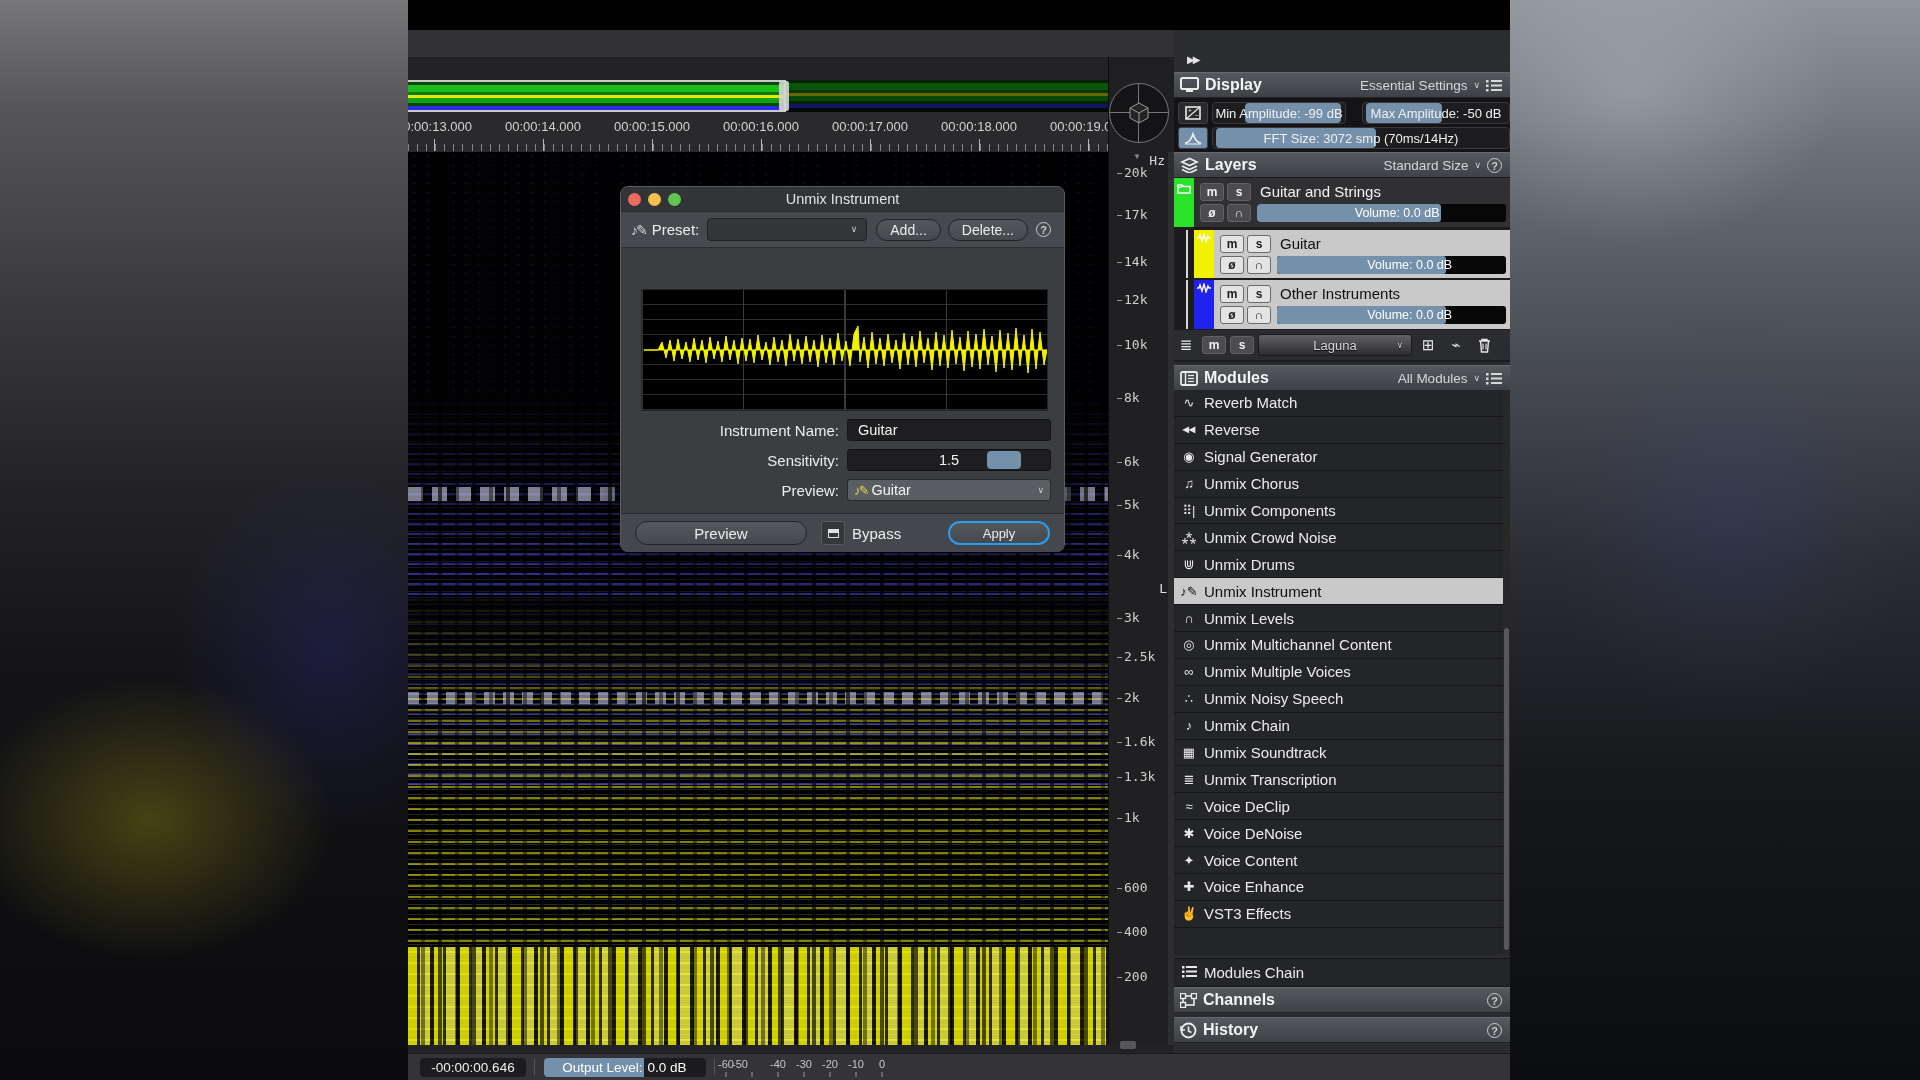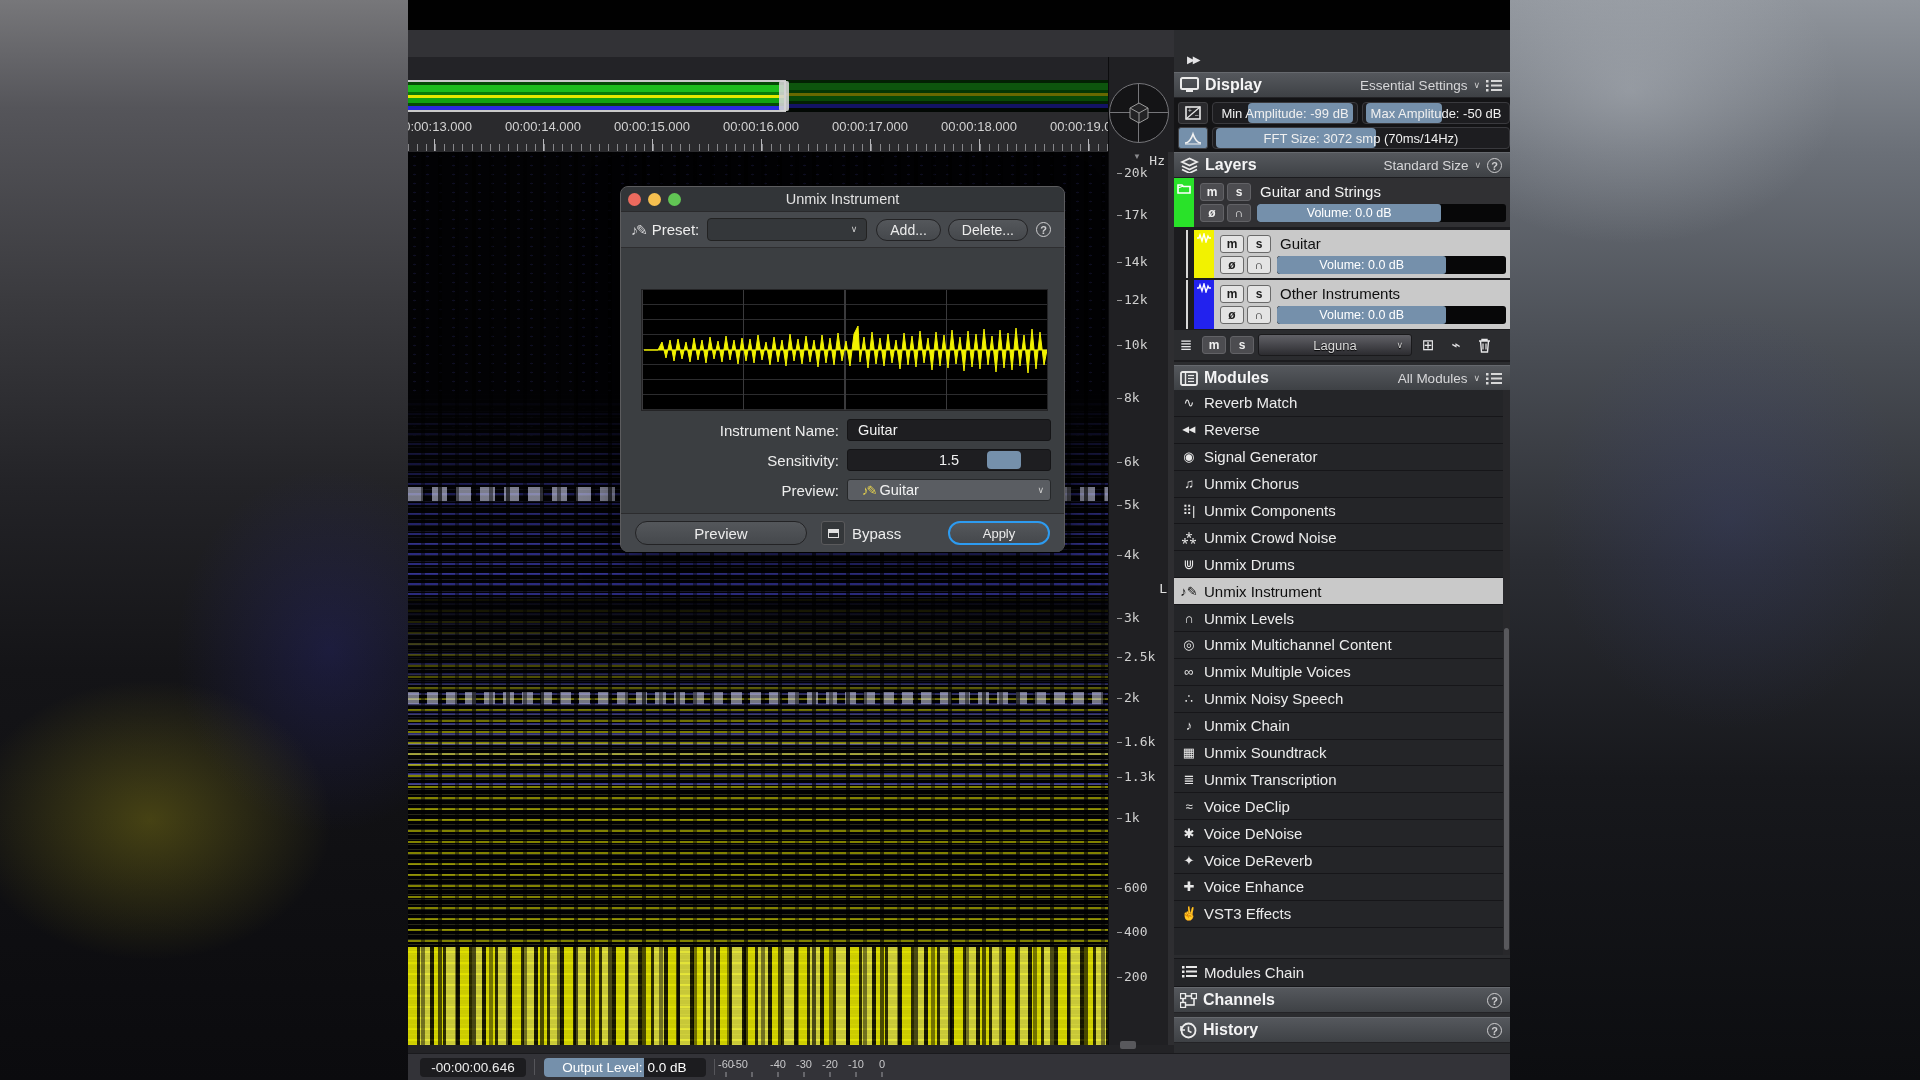--- a/index.html
+++ b/index.html
@@ -301,7 +301,7 @@
             <text x="9.5" y="12" font-size="7" fill="#e8e8e8" font-family="Liberation Sans">−</text>
           </svg>
       </div>
-      <div class="sbtn" style="left:38px;top:4px;width:146px">
+      <div class="sbtn" style="left:38px;top:4px;width:134px">
         <span class="fill" style="left:24%;width:73%"></span>
         <span class="stxt">Min Amplitude: -99 dB</span>
       </div>

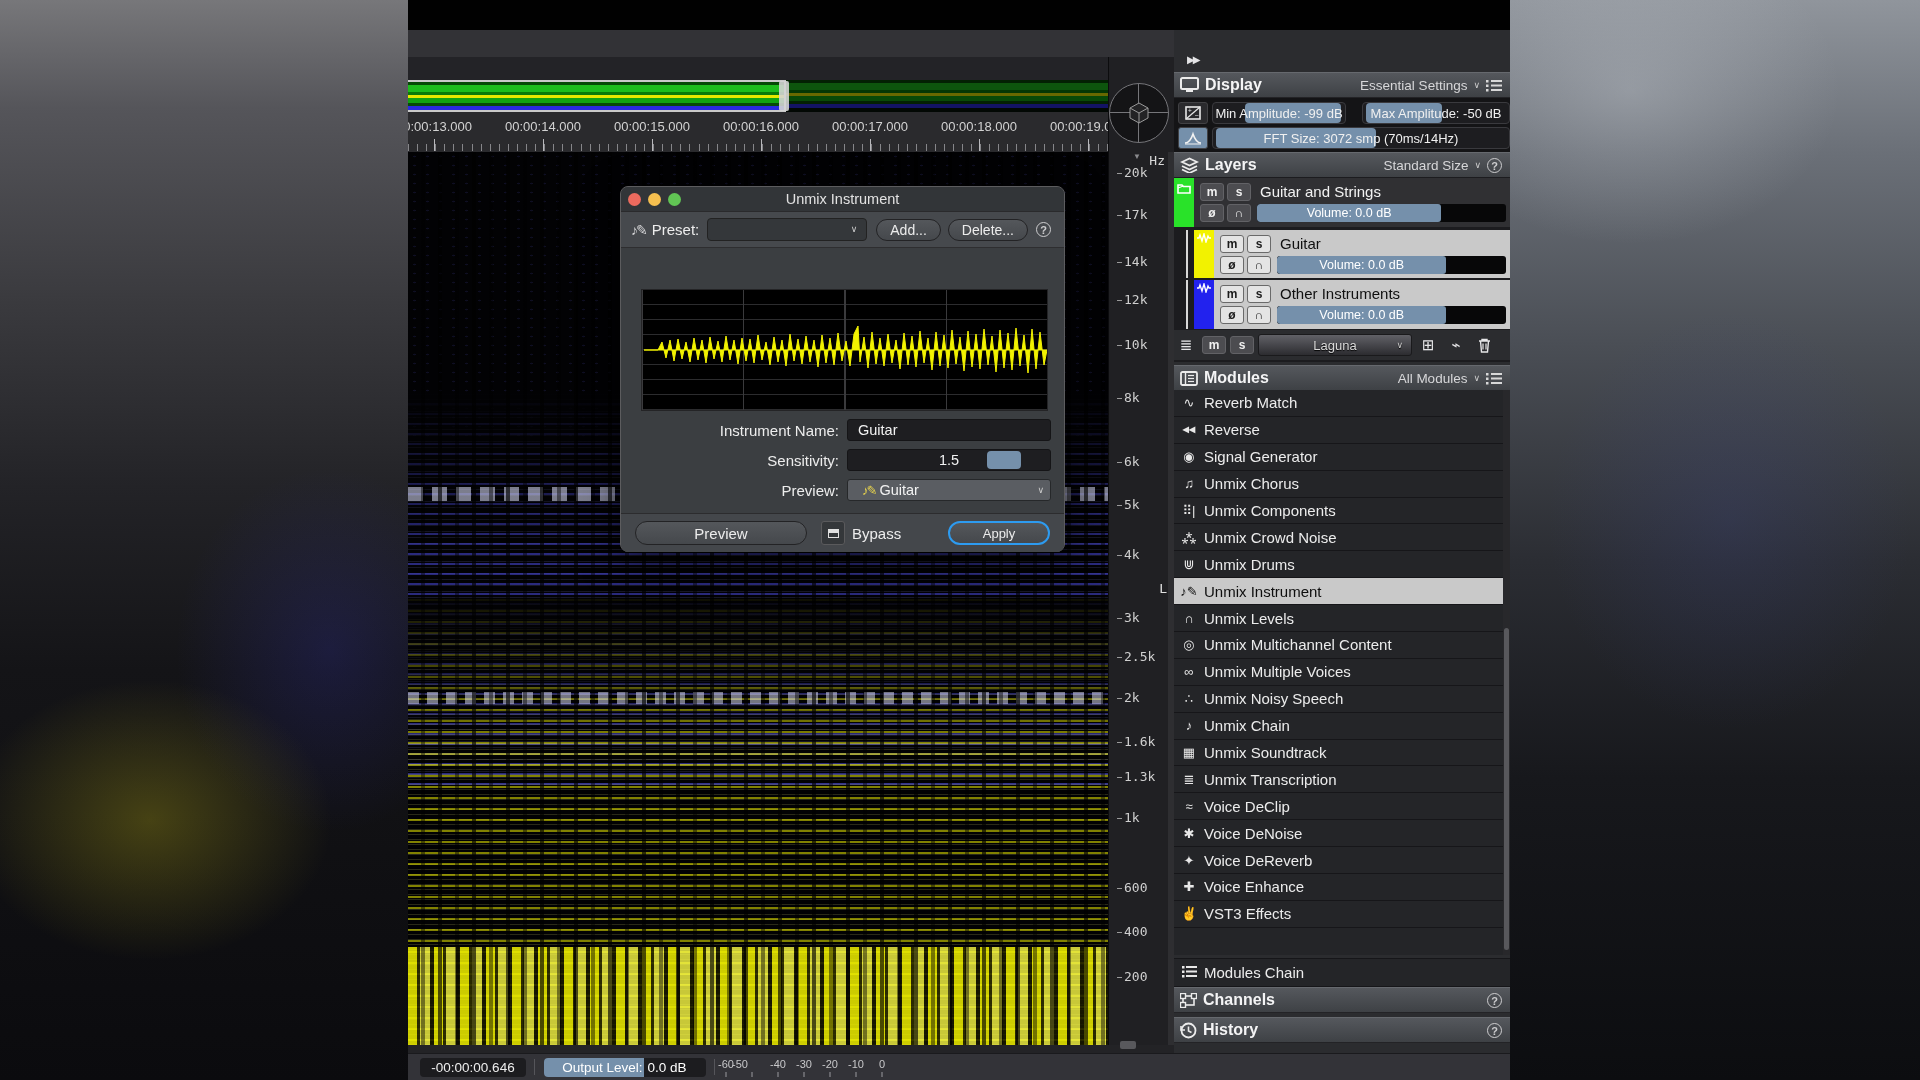--- a/index.html
+++ b/index.html
@@ -112,7 +112,7 @@
   .volbar{flex:1;height:18px;background:#070708;border-radius:3px;position:relative;overflow:hidden;margin-left:3px;}
   .volfill{position:absolute;left:0;top:0;height:100%;width:74%;background:#7590ab;border-radius:3px;}
   .voltxt{position:absolute;left:0;top:0;width:74%;height:100%;display:flex;align-items:center;justify-content:center;
-    color:#fff;font-size:12.5px;}
+    color:#fff;font-size:12.5px;padding-left:48px;}
   .lrow.dark{background:#303033;}
   .lrow.lite{background:#c9c9c9;}
   .comprow{position:absolute;left:0;top:300px;width:336px;height:30px;background:#2b2c2f;display:flex;align-items:center;gap:4px;}

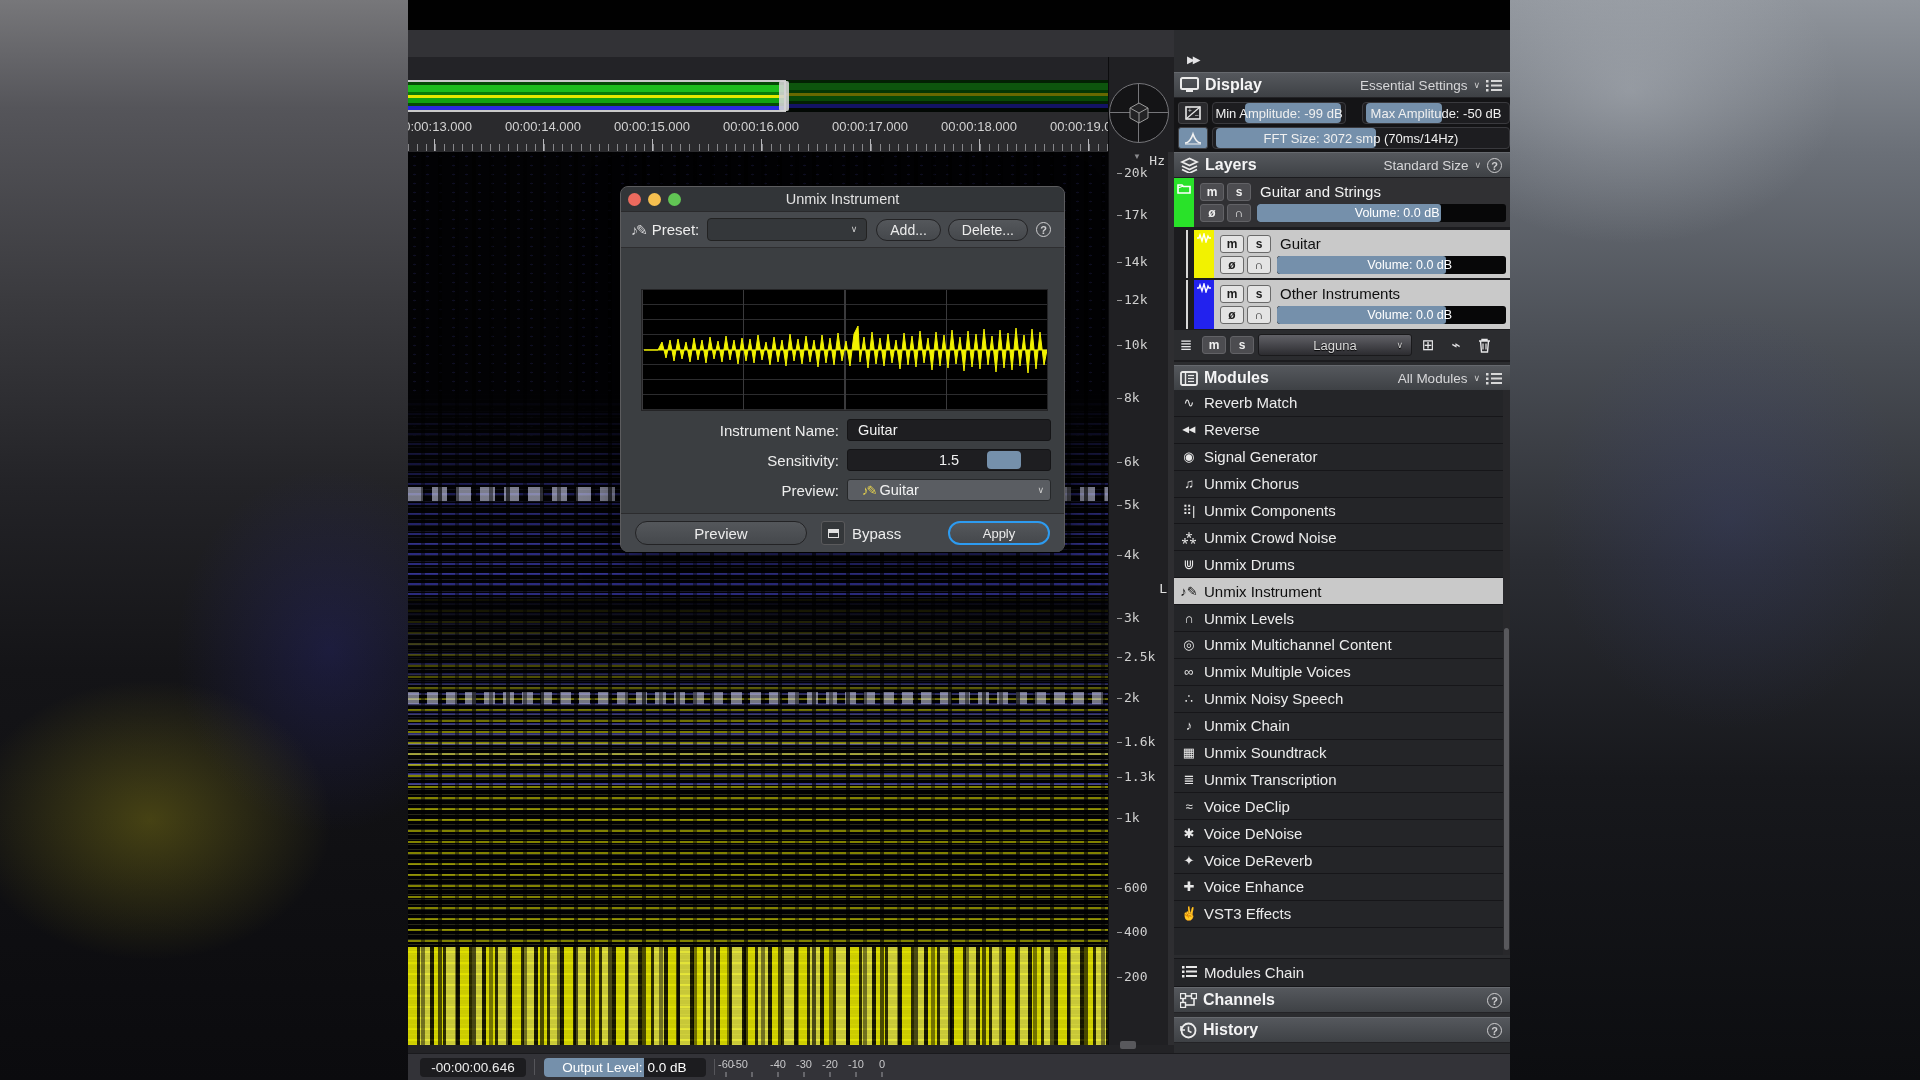--- a/index.html
+++ b/index.html
@@ -168,7 +168,7 @@
   .frow{position:absolute;left:0;width:100%;height:22px;display:flex;align-items:center;}
   .flabel{width:226px;text-align:right;color:#ededed;font-size:15px;padding-right:8px;box-sizing:border-box;}
   .field{flex:1;margin-right:13px;height:22px;background:#1e1e21;border:1px solid #151517;border-radius:3px;
-    color:#f2f2f2;font-size:14.5px;display:flex;align-items:center;box-sizing:border-box;position:relative;padding-left:8px;}
+    color:#f2f2f2;font-size:14.5px;display:flex;align-items:center;box-sizing:border-box;position:relative;}
   .sensval{position:absolute;left:0;width:100%;text-align:center;}
   .senshandle{position:absolute;left:69%;top:1px;width:34px;height:18px;background:#7590ab;border-radius:4px;}
   .prevdrop{background:#5a5d62;border:1px solid #26282a;}

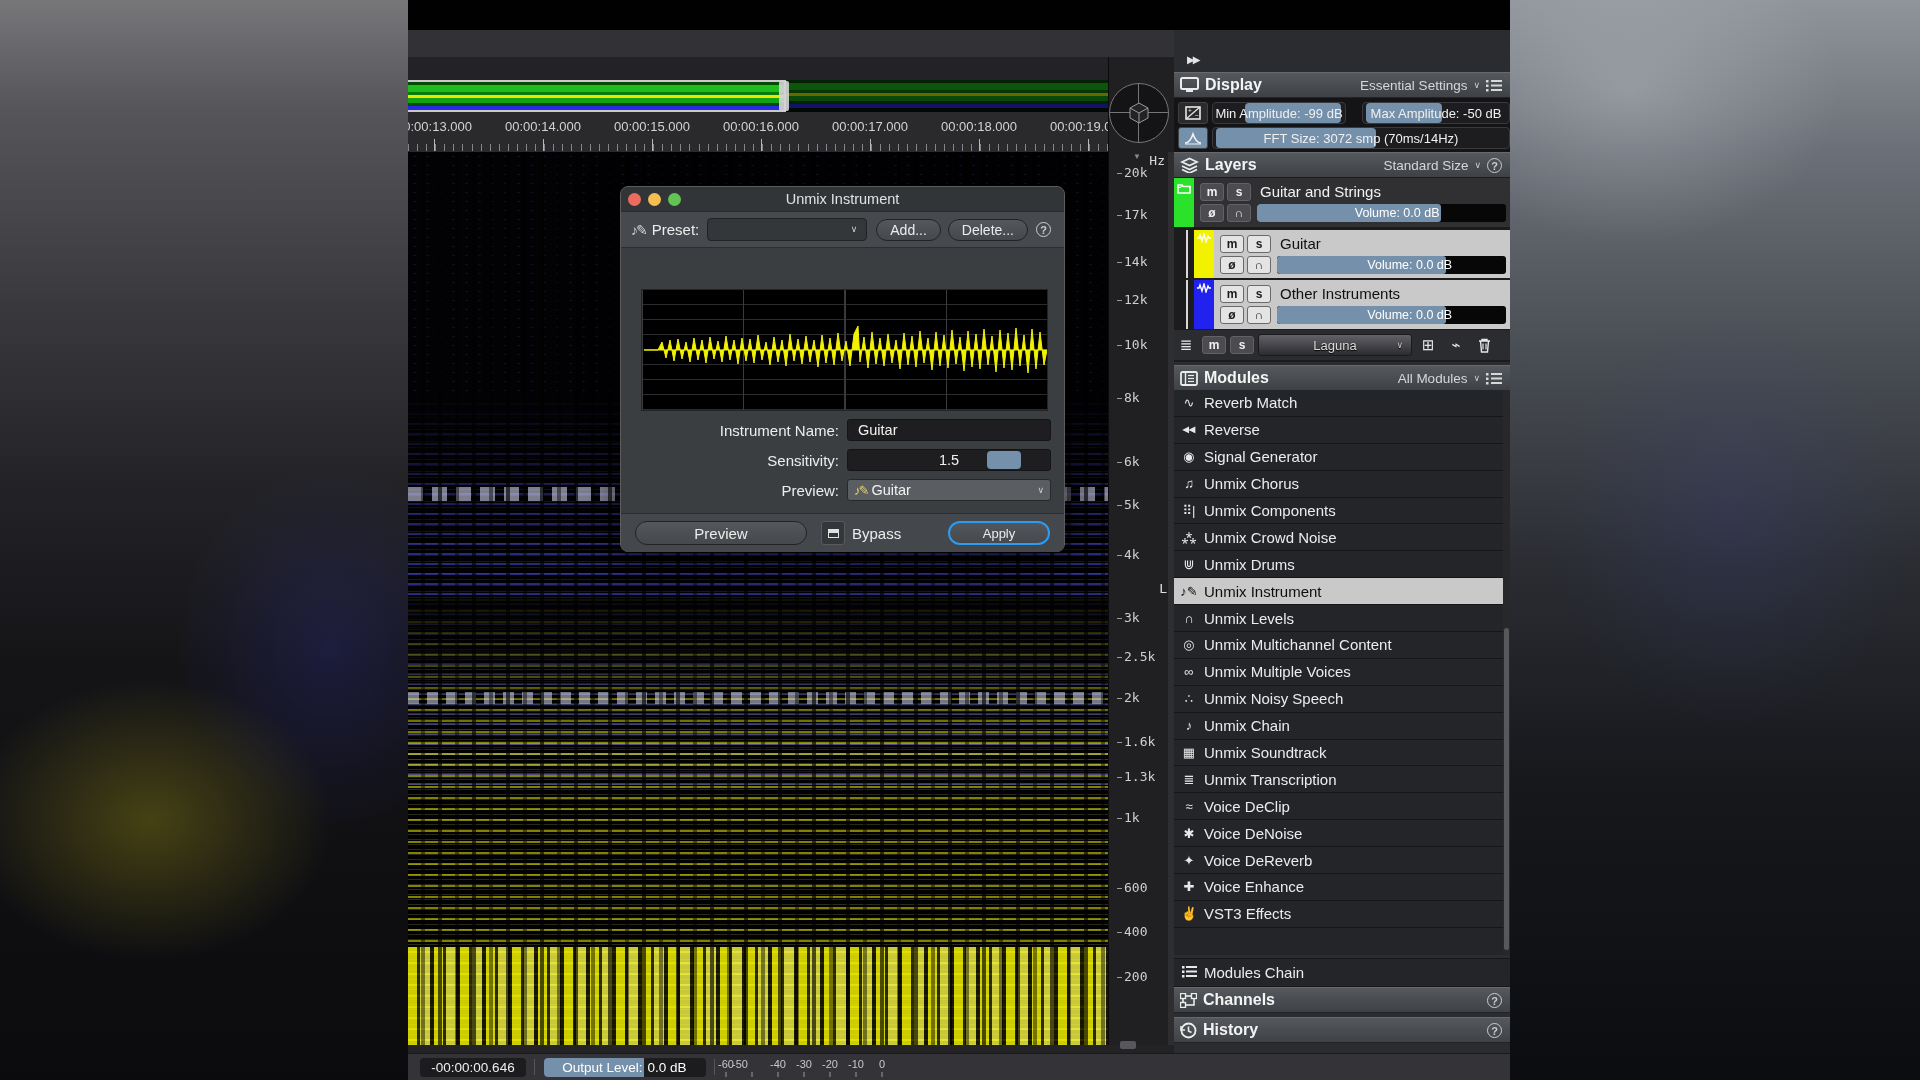--- a/index.html
+++ b/index.html
@@ -536,7 +536,7 @@
         </div>
       <div class="mrow">
           <span class="mi">✦</span>
-          <span class="ml">Voice DeReverb</span>
+          <span class="ml">Voice Content</span>
         </div>
       <div class="mrow">
           <span class="mi">✚</span>

